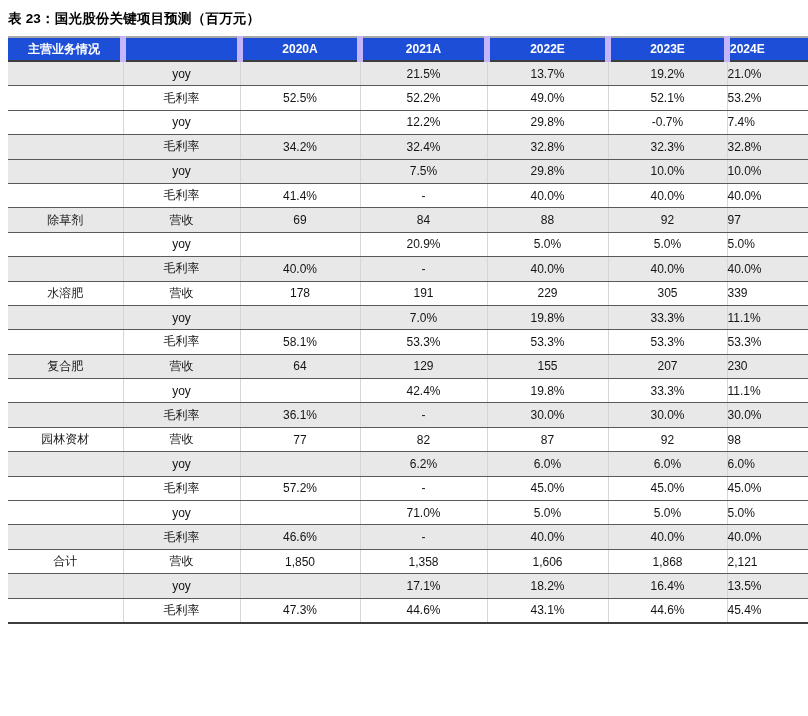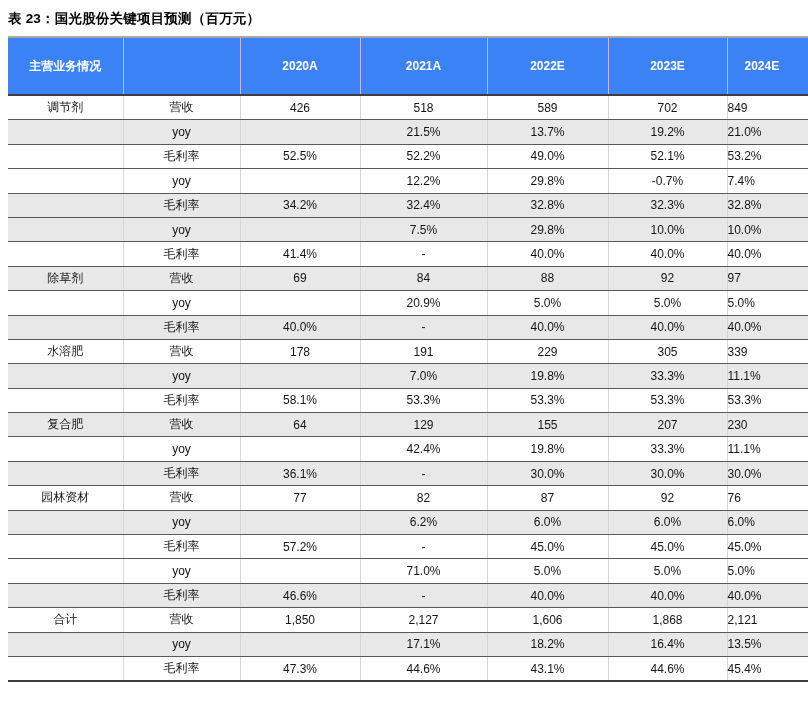--- a/index.html
+++ b/index.html
@@ -18,8 +18,8 @@
     border-top:2px solid #a8a8a8;
   }
   thead th{
-    background:#3b82f6;color:#ffffff;font-weight:bold;font-size:12px;
-    height:22px;padding:17px;text-align:center;vertical-align:middle;
+    background:#1d4ed8;color:#ffffff;font-weight:bold;font-size:12px;
+    height:22px;padding:0;text-align:center;vertical-align:middle;
     border-bottom:2px solid #3d3d3d;
   }
   thead th + th{border-left:1px solid #c4b5fd;}

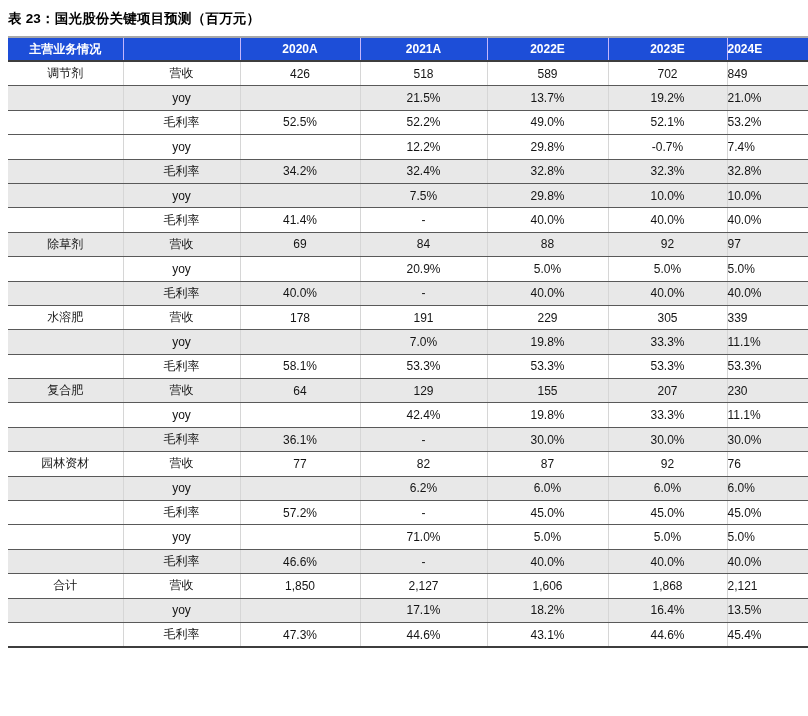--- a/index.html
+++ b/index.html
@@ -22,7 +22,7 @@
     height:22px;padding:0;text-align:center;vertical-align:middle;
     border-bottom:2px solid #3d3d3d;
   }
-  thead th + th{border-left:1px solid #c4b5fd;}
+  thead th + th{border-left:6px solid #c4b5fd;}
   tbody td{
     font-size:12px;height:23.4px;padding:0;
     text-align:center;vertical-align:middle;color:#141414;

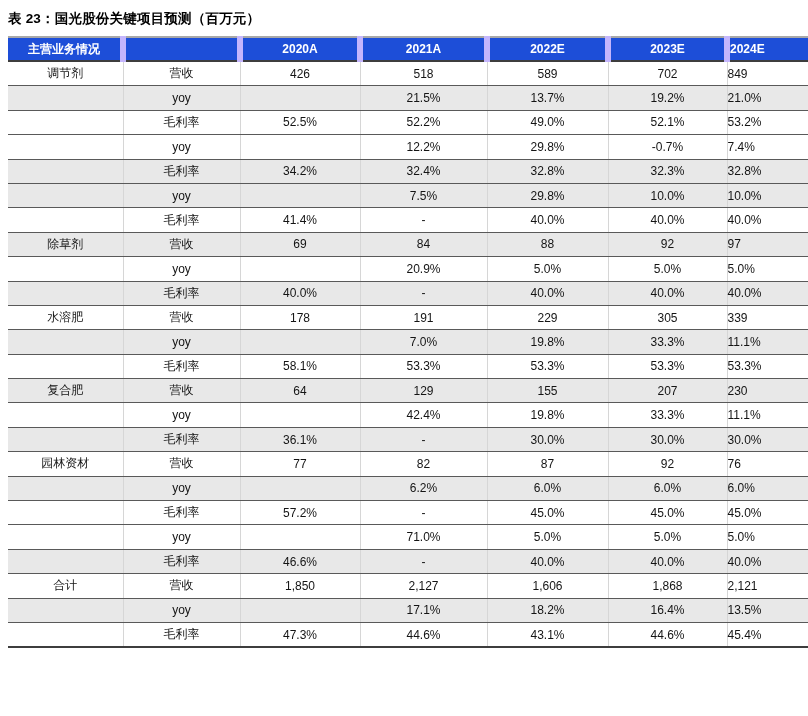--- a/index.html
+++ b/index.html
@@ -61,15 +61,6 @@
         </tr>
     </thead>
     <tbody id="table-body">
-        <tr>
-          <td>调节剂</td>
-          <td>营收</td>
-          <td>426</td>
-          <td>518</td>
-          <td>589</td>
-          <td>702</td>
-          <td class="last">849</td>
-        </tr>
         <tr class="alt">
           <td></td>
           <td>yoy</td>

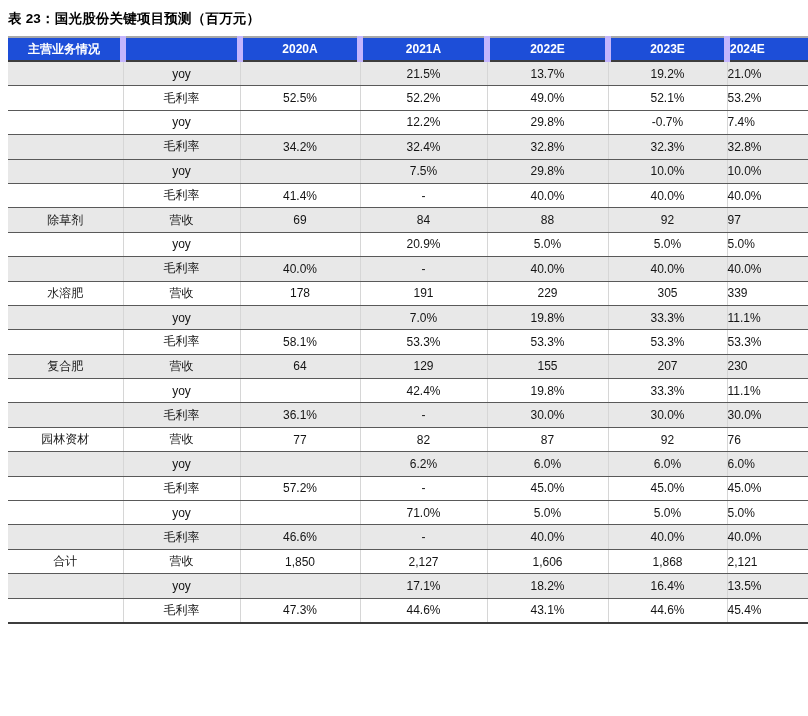--- a/index.html
+++ b/index.html
@@ -203,7 +203,7 @@
           <td>82</td>
           <td>87</td>
           <td>92</td>
-          <td class="last">76</td>
+          <td class="last">98</td>
         </tr>
         <tr class="alt">
           <td></td>

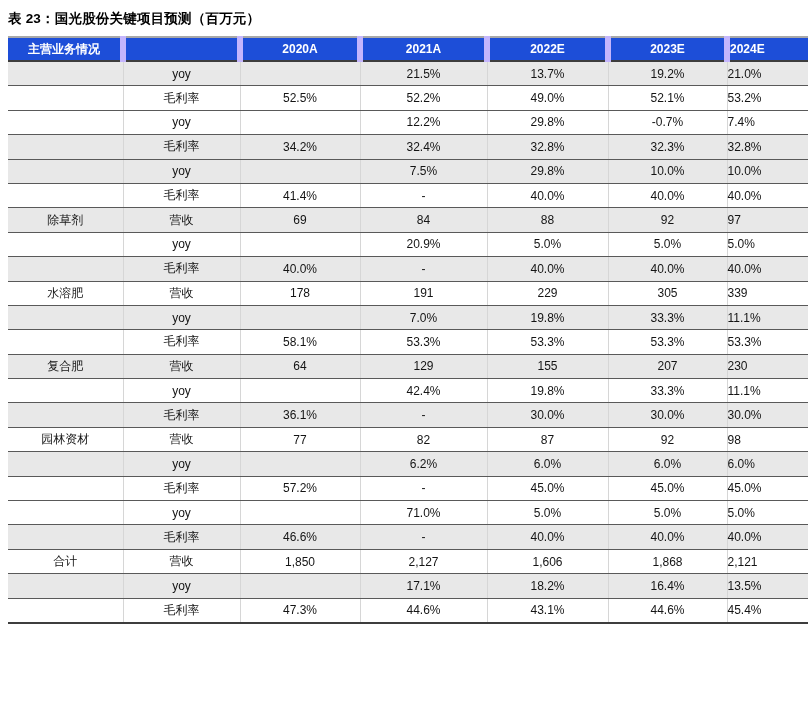--- a/index.html
+++ b/index.html
@@ -245,7 +245,7 @@
           <td>合计</td>
           <td>营收</td>
           <td>1,850</td>
-          <td>2,127</td>
+          <td>1,358</td>
           <td>1,606</td>
           <td>1,868</td>
           <td class="last">2,121</td>

